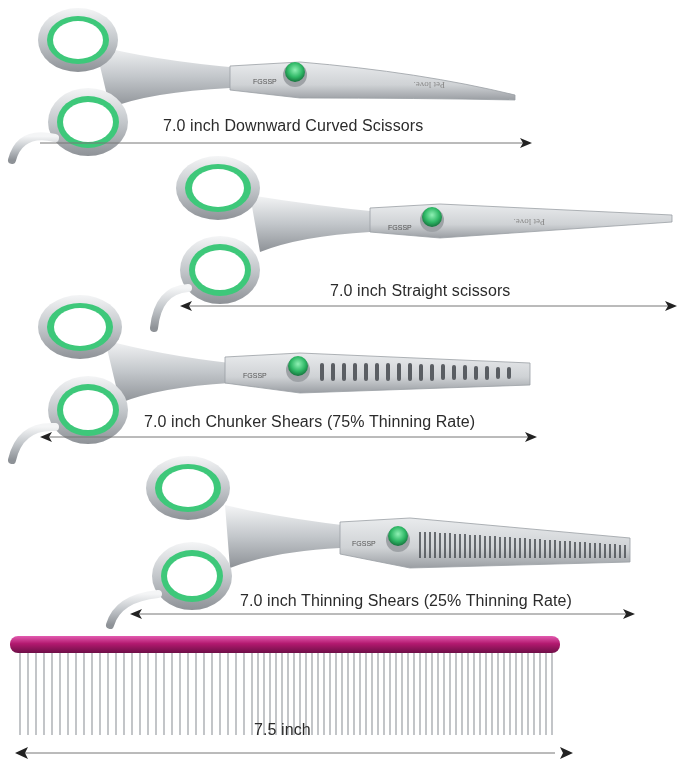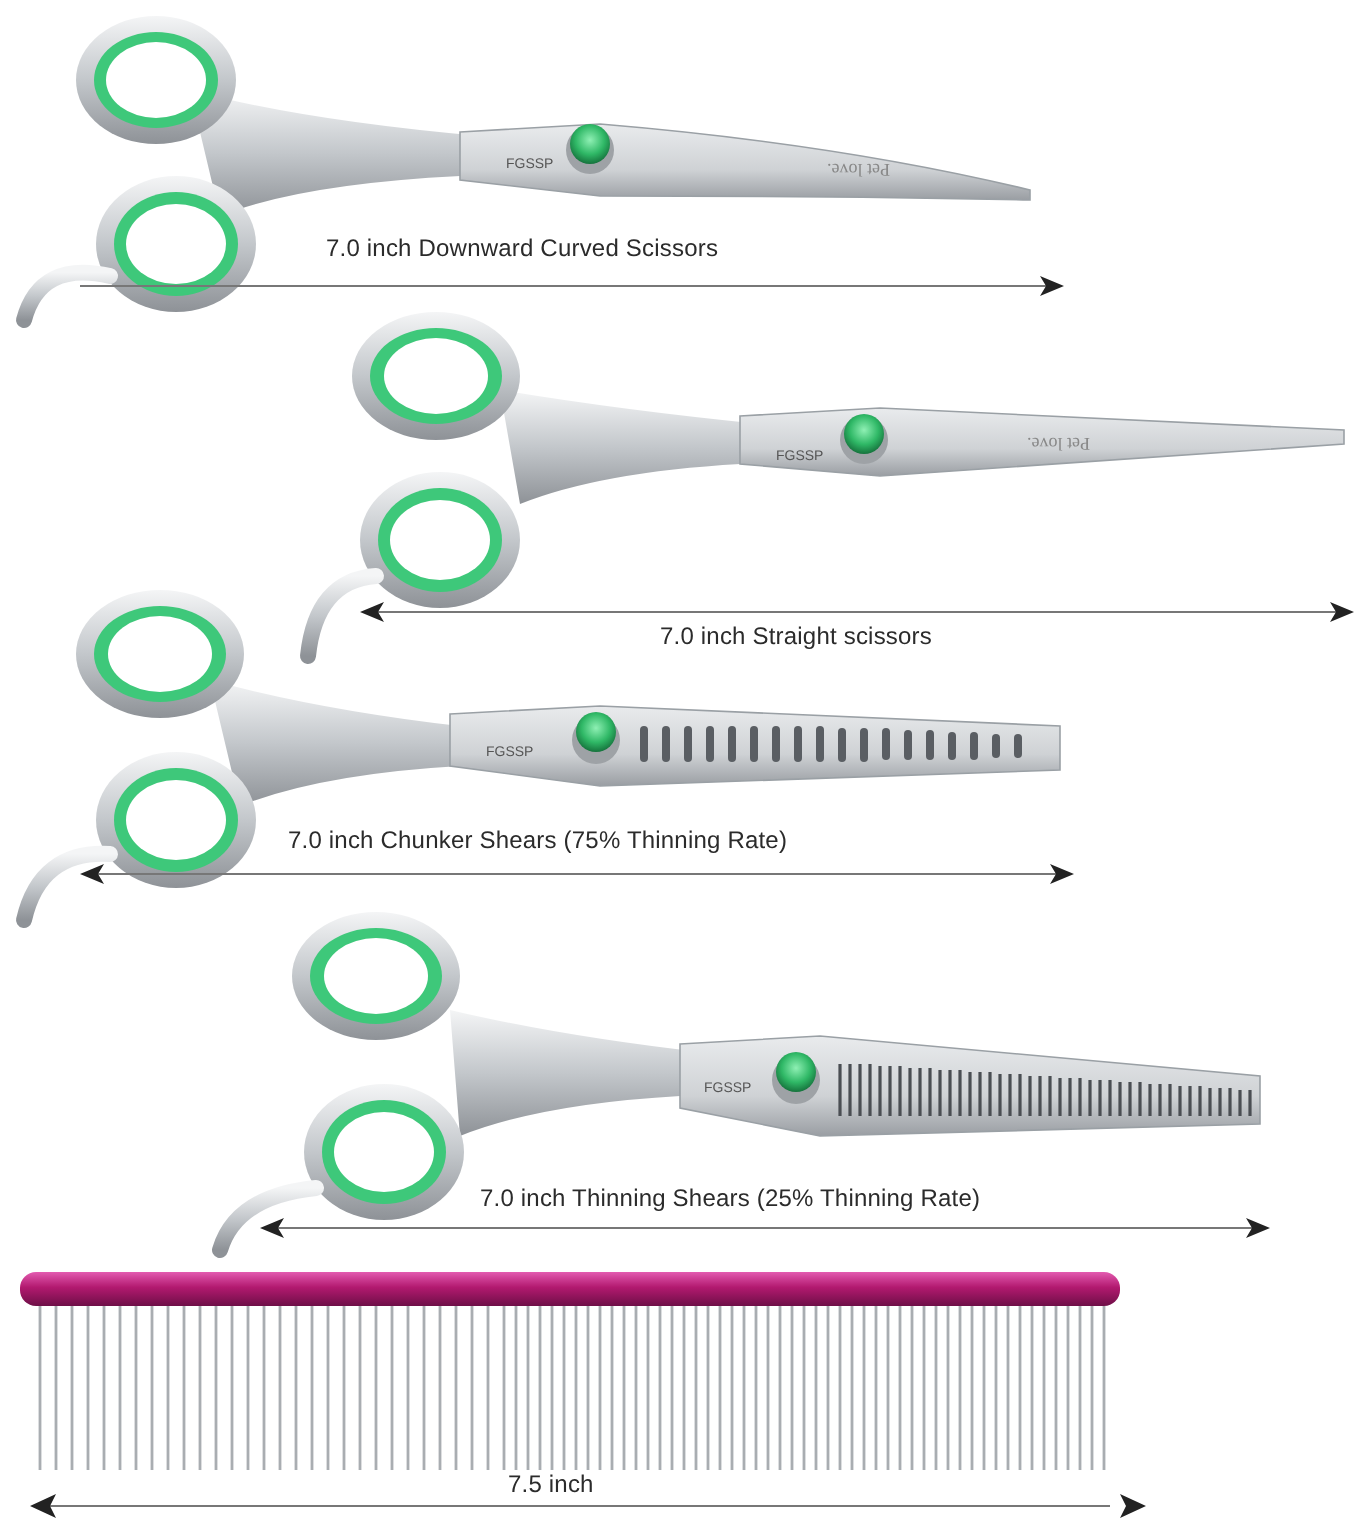--- a/index.html
+++ b/index.html
@@ -6,7 +6,7 @@
   body { width:679px; height:762px; position:relative; overflow:hidden;
          font-family:"Liberation Sans", "DejaVu Sans", sans-serif; }
   .abs { position:absolute; }
-  .label { position:absolute; font-size:12px; color:#2b2b2b; letter-spacing:0.1px; white-space:nowrap; font-weight:300; }
+  .label { position:absolute; font-size:16px; color:#2b2b2b; letter-spacing:0.1px; white-space:nowrap; font-weight:300; }
   svg { position:absolute; left:0; top:0; overflow:visible; }
 </style>
 </head>

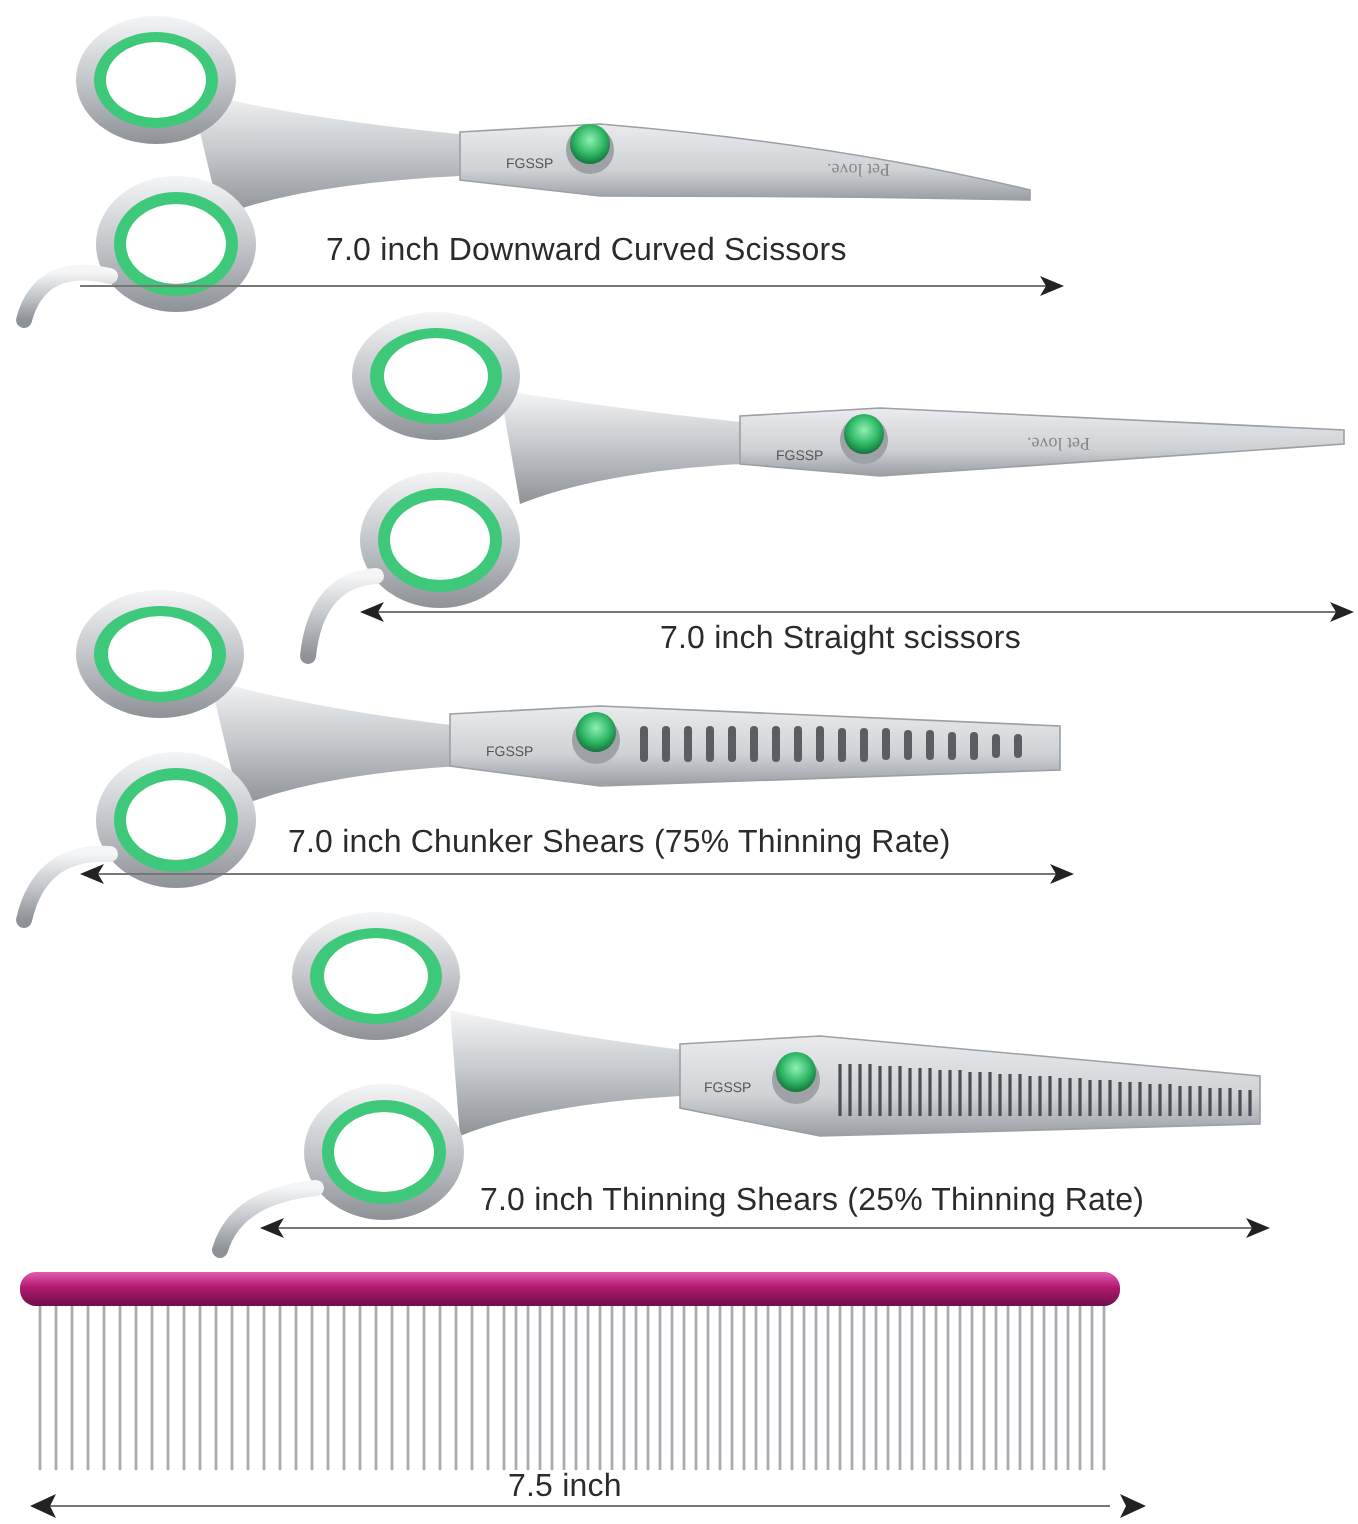--- a/index.html
+++ b/index.html
@@ -78,7 +78,7 @@
     <path d="M180 156 L192 151 L189 156 L192 161 Z" fill="#222"></path>
     <path d="M665 151 L677 156 L665 161 L668 156 Z" fill="#222"></path>
   </svg>
-  <div class="label" style="left:330px;top:132px;margin-top:29px;">7.0 inch Straight scissors</div>
+  <div class="label" style="left:330px;top:132px;">7.0 inch Straight scissors</div>
 </div>
 
 <div class="abs" style="left:0;top:285px;width:679px;height:170px;">

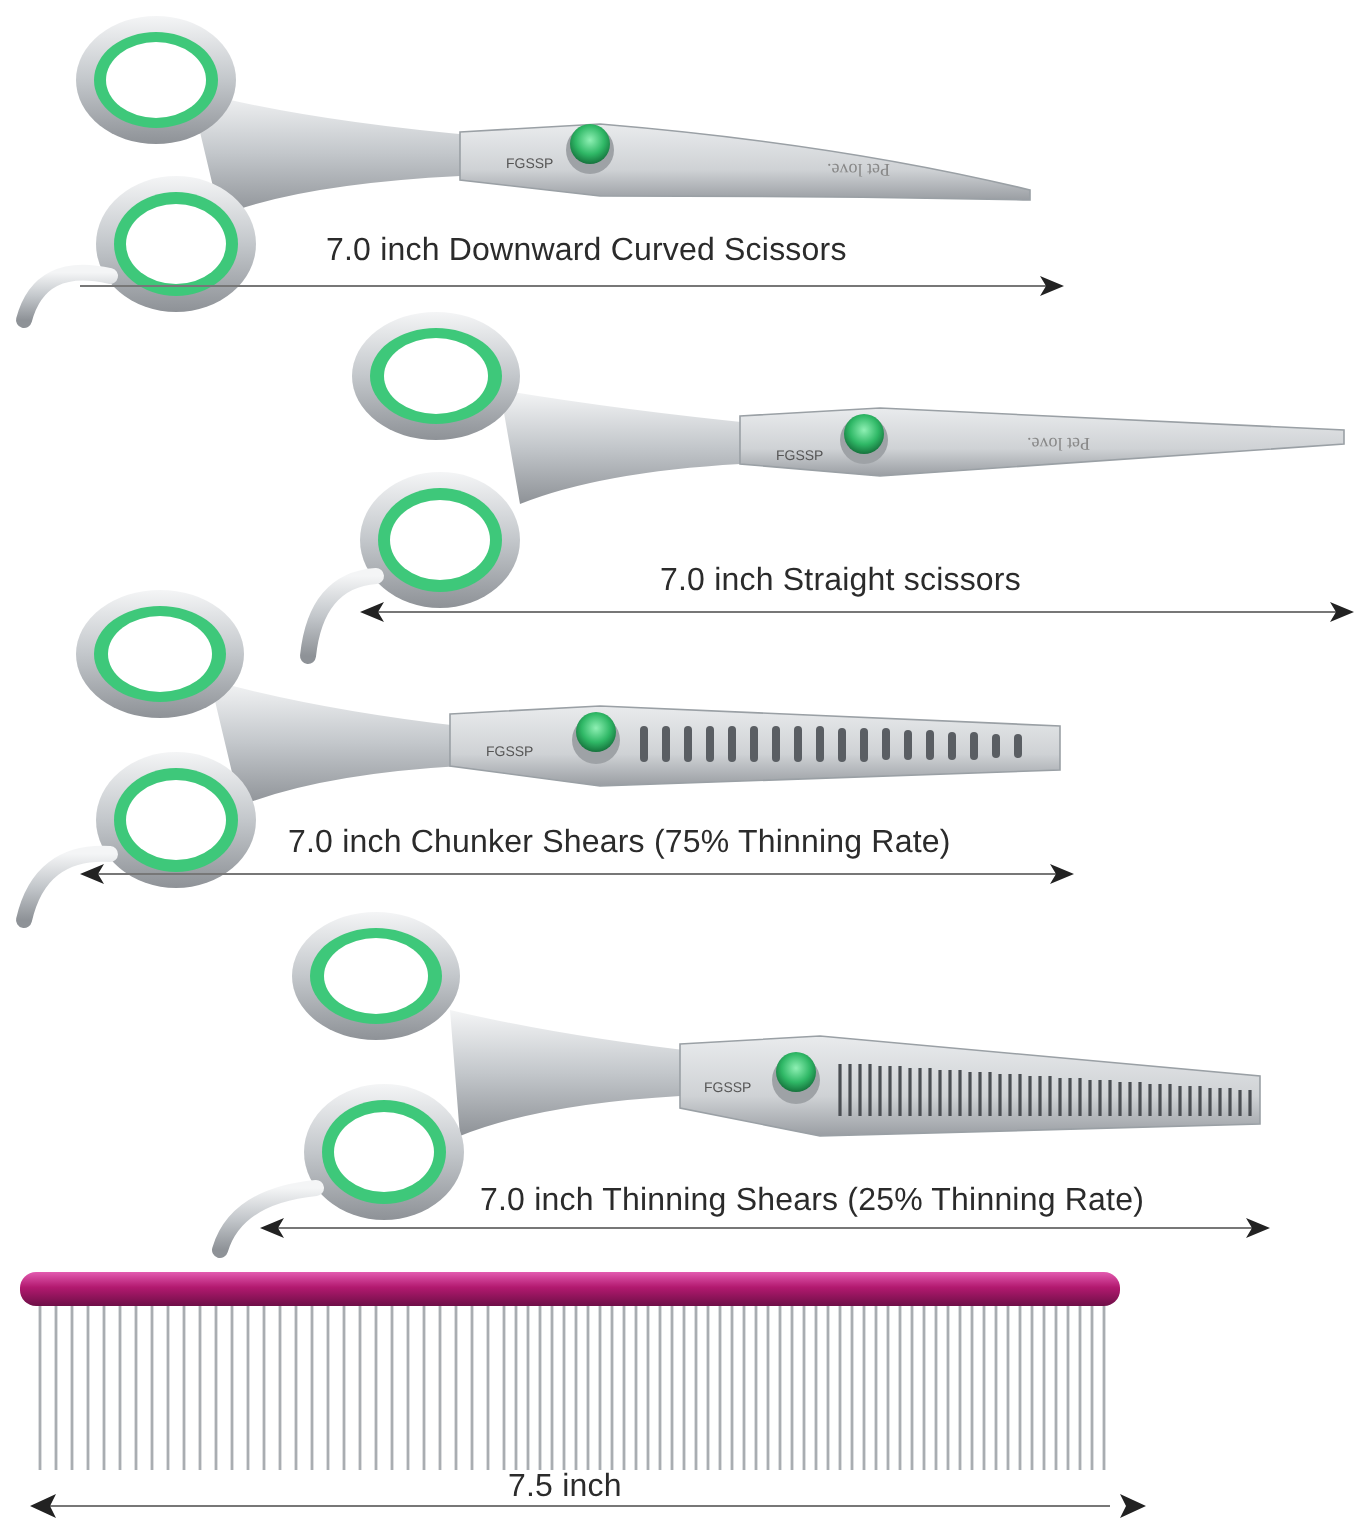--- a/index.html
+++ b/index.html
@@ -276,7 +276,7 @@
     <path d="M15 123 L28 117 L25 123 L28 129 Z" fill="#222"></path>
     <path d="M560 117 L573 123 L560 129 L563 123 Z" fill="#222"></path>
   </svg>
-  <div class="label" style="left:254px;top:105px;">7.5 inch</div>
+  <div class="label" style="left:254px;top:91px;">7.5 inch</div>
 </div>
 
 </body></html>

